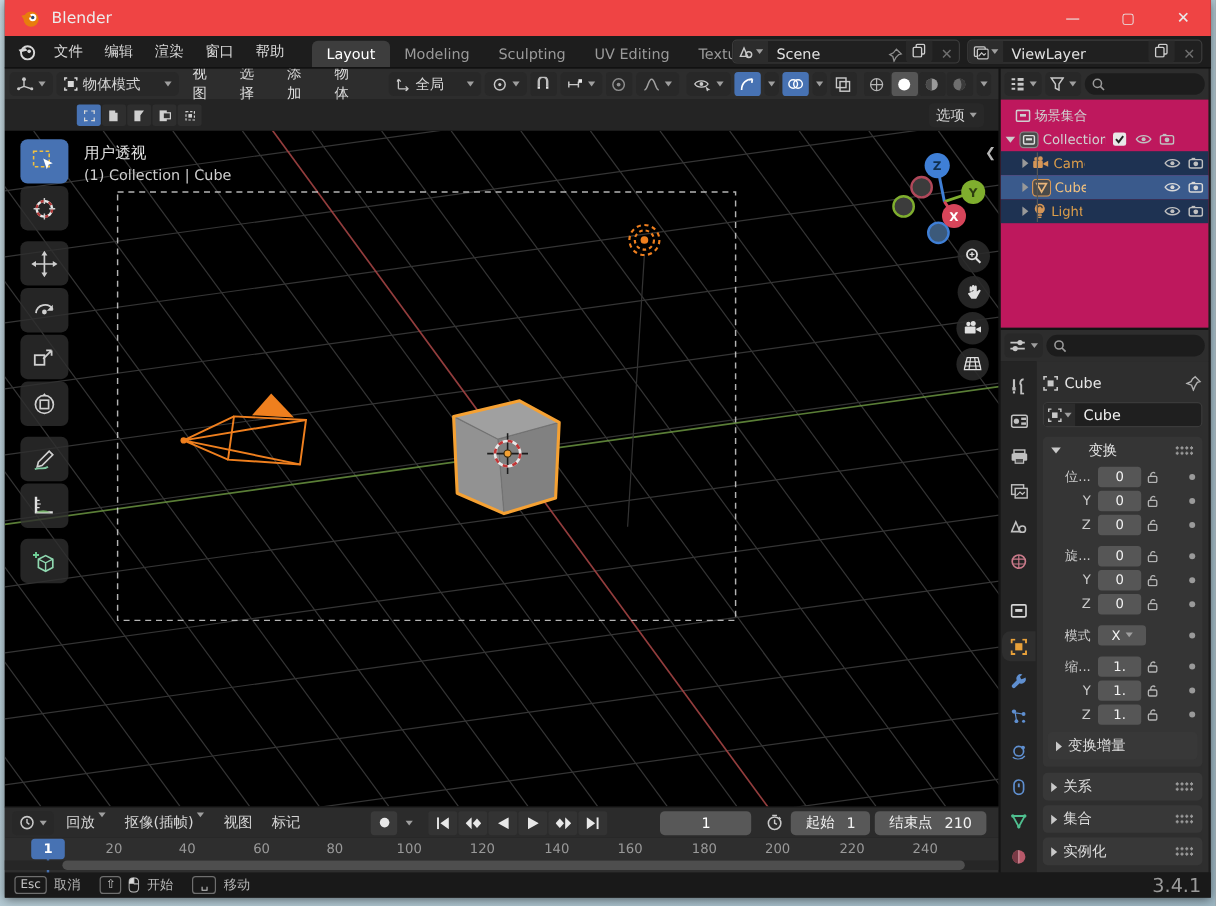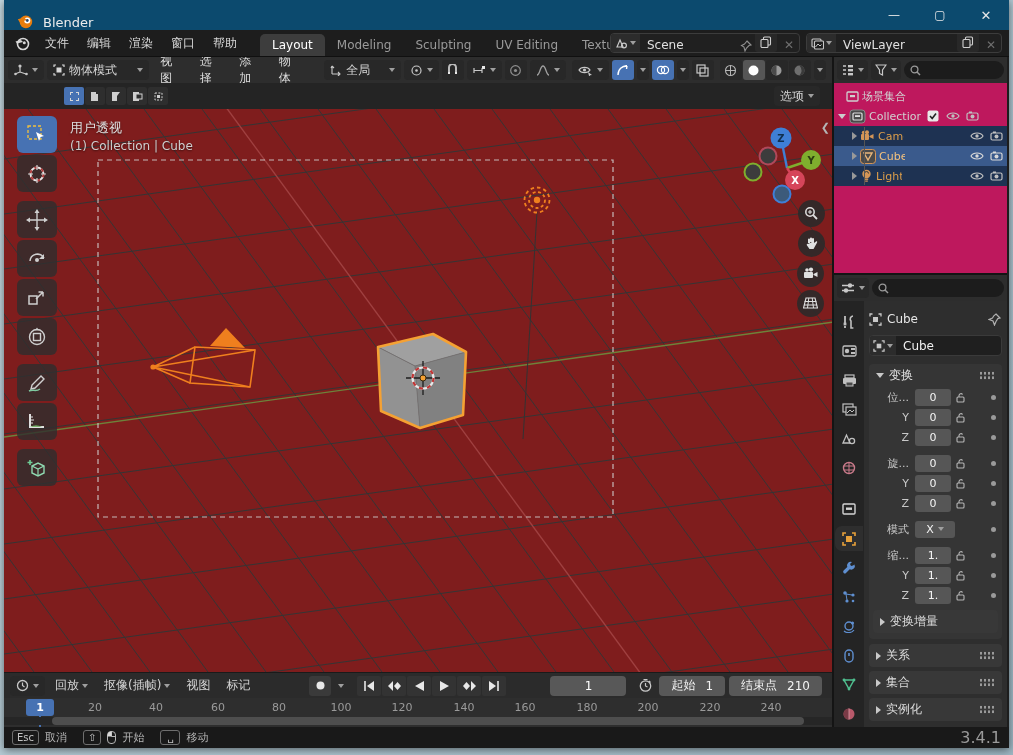--- a/index.html
+++ b/index.html
@@ -7,7 +7,7 @@
 body{font-family:"DejaVu Sans","Liberation Sans",sans-serif;background:linear-gradient(135deg,#c5d8e0,#9db6c2);position:relative;color:#d0d0d0}
 .window{position:absolute;left:4px;top:0;width:1005px;height:748px;background:#1d1d1d;box-shadow:0 2px 8px rgba(0,0,0,.5);display:flex;flex-direction:column}
 
-.titlebar{height:30px;background:#0c4a6e;display:flex;align-items:flex-end;color:#ececec;font-size:13px;flex:none}
+.titlebar{height:30px;background:#ef4444;display:flex;align-items:center;color:#ececec;font-size:13px;flex:none}
 .titlebar .logo{width:18px;height:18px;margin:0 9px 0 12px}
 .wbtn{width:46px;height:30px;display:flex;align-items:center;justify-content:center;color:#e8e8e8;font-size:12px}
 .wbtn.close{font-size:13px}

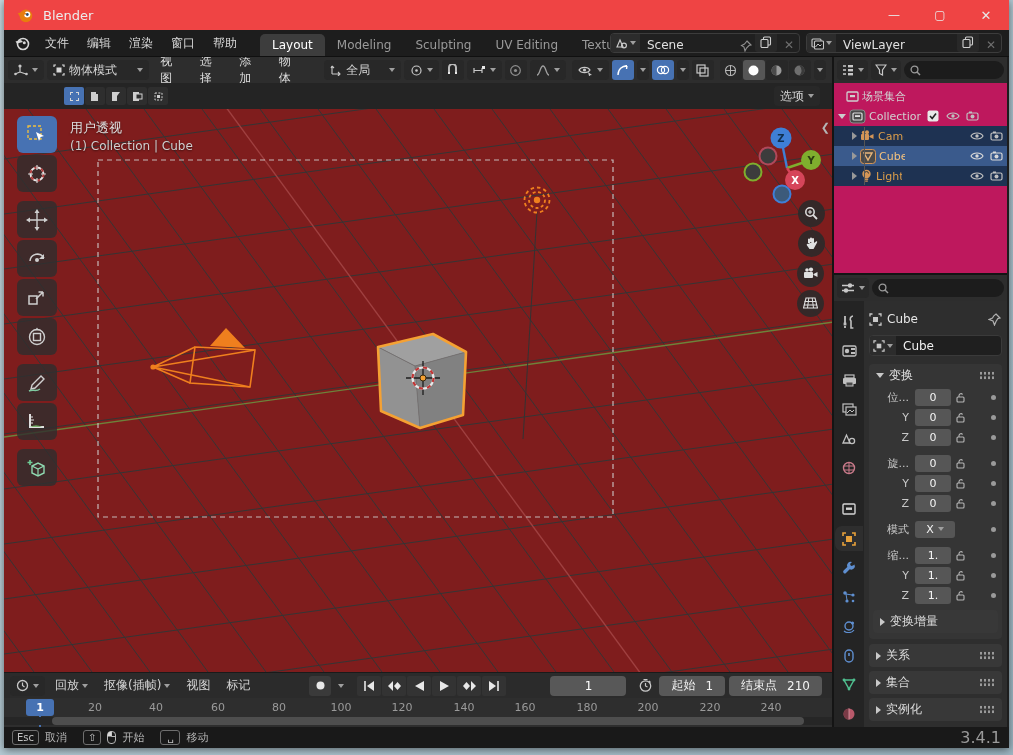--- a/index.html
+++ b/index.html
@@ -36,7 +36,7 @@
 .smbtn.active{background:#4772b3}
 .dashsq{width:9px;height:9px;border:1px dashed #d8d8d8}
 
-.viewport{height:563px;position:relative;background:#7f1d1d;overflow:hidden;flex:none}
+.viewport{height:563px;position:relative;background:#000000;overflow:hidden;flex:none}
 .ovl1{position:absolute;left:66px;top:10px;font-size:13px;color:#e0e0e0;text-shadow:0 1px 2px #0008}
 .ovl2{position:absolute;left:66px;top:30px;font-size:12px;color:#cfcfcf;text-shadow:0 1px 2px #0008}
 .toolcol{position:absolute;left:13px;top:7px;display:flex;flex-direction:column;gap:2px}

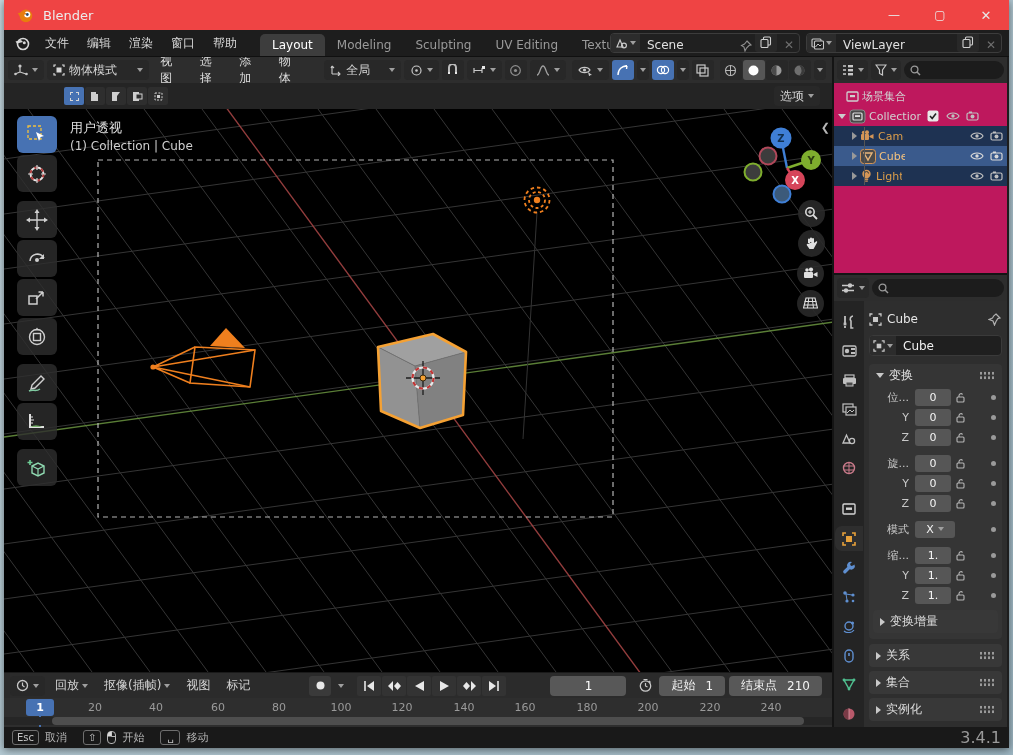--- a/index.html
+++ b/index.html
@@ -84,7 +84,7 @@
 .dbpill .seg{background:#2c2c2c;height:100%;display:flex;align-items:center;padding:0 3px;gap:2px}
 .dbpill .nm{padding:0 7px;color:#f0f0f0;font-size:12px}
 .panel{background:#353535;border-radius:4px;margin-bottom:5px;padding-bottom:6px}
-.phead{height:23px;display:flex;align-items:center;gap:5px;padding:0 7px;color:#e3e3e3;font-size:12px}
+.phead{height:23px;display:flex;align-items:center;gap:23px;padding:0 7px;color:#e3e3e3;font-size:12px}
 .drag{width:16px;height:9px;background-image:radial-gradient(#9a9a9a 1px,transparent 1.2px);background-size:4px 4.5px;margin-left:auto}
 .frow{display:flex;align-items:center;height:20px;padding-right:6px}
 .flabel{width:46px;text-align:right;color:#c9c9c9;padding-right:6px;white-space:nowrap;overflow:hidden}

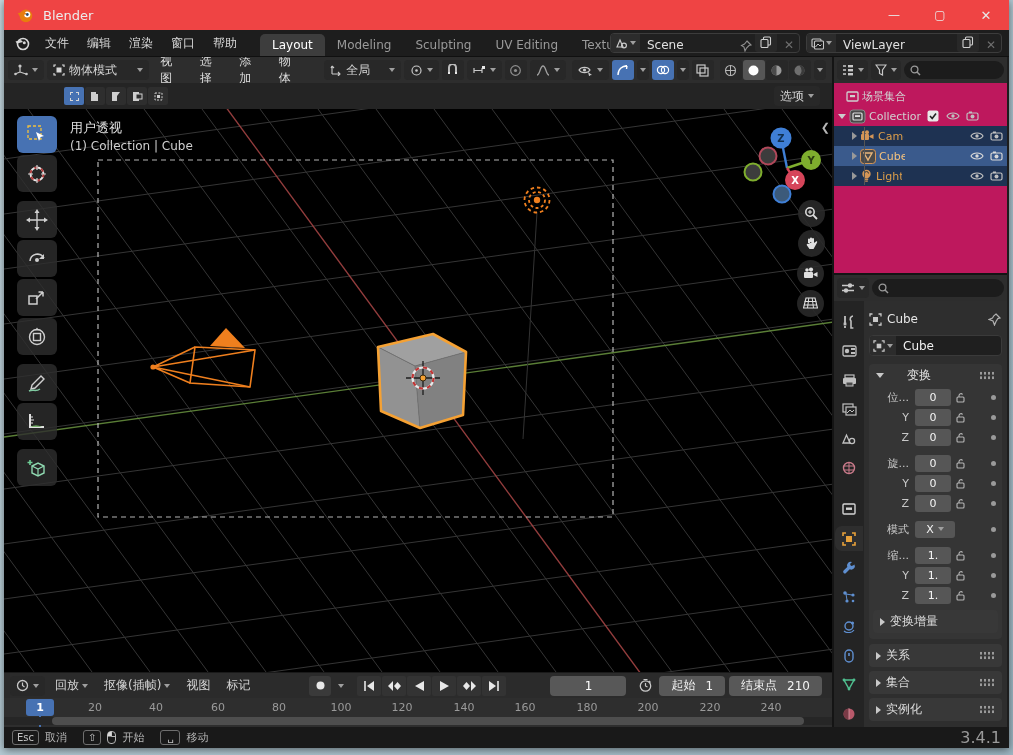--- a/index.html
+++ b/index.html
@@ -47,7 +47,7 @@
 .collapse{position:absolute;right:2px;top:12px;color:#b5b5b5;font-size:11px}
 
 .tlheader{height:26px;background:#2b2b2b;display:flex;align-items:center;padding:0 6px;gap:4px;font-size:12px;flex:none;border-top:1px solid #1a1a1a}
-.tlmenu{color:#d6d6d6;display:flex;align-items:center;gap:3px;padding:0 6px}
+.tlmenu{color:#d6d6d6;display:flex;align-items:flex-start;gap:3px;padding:0 6px}
 .playgrp{display:flex;gap:1px;margin-left:6px}
 .pbtn{width:24px;height:20px;background:#333;border-radius:2px;display:flex;align-items:center;justify-content:center}
 .framefield{width:76px;height:20px;background:#585858;border-radius:4px;display:flex;align-items:center;justify-content:center;color:#fff;font-size:12px}

